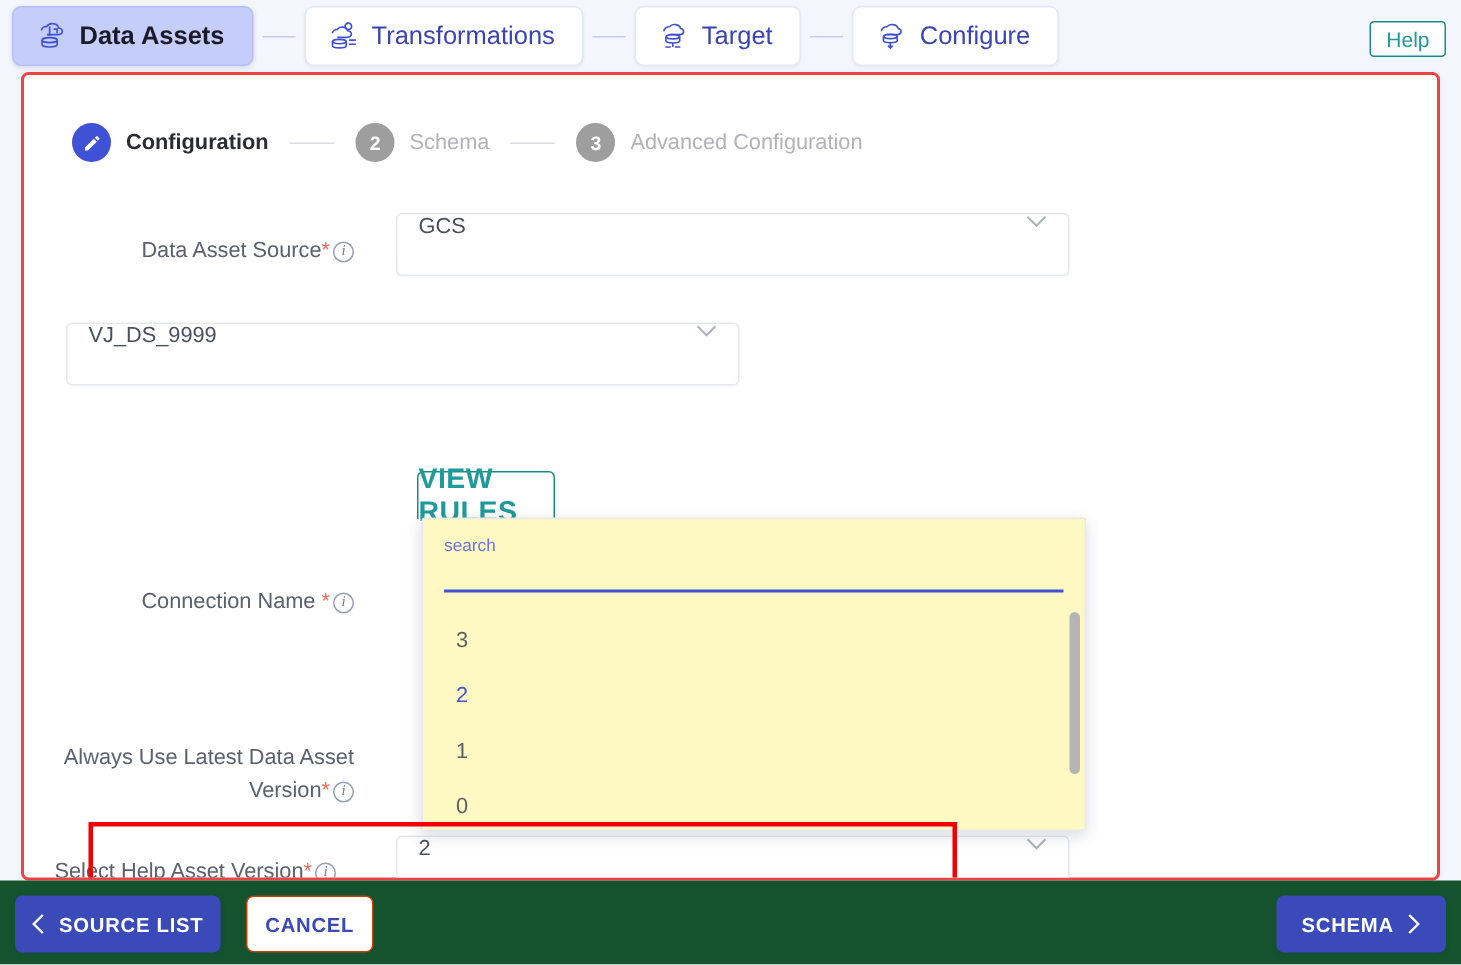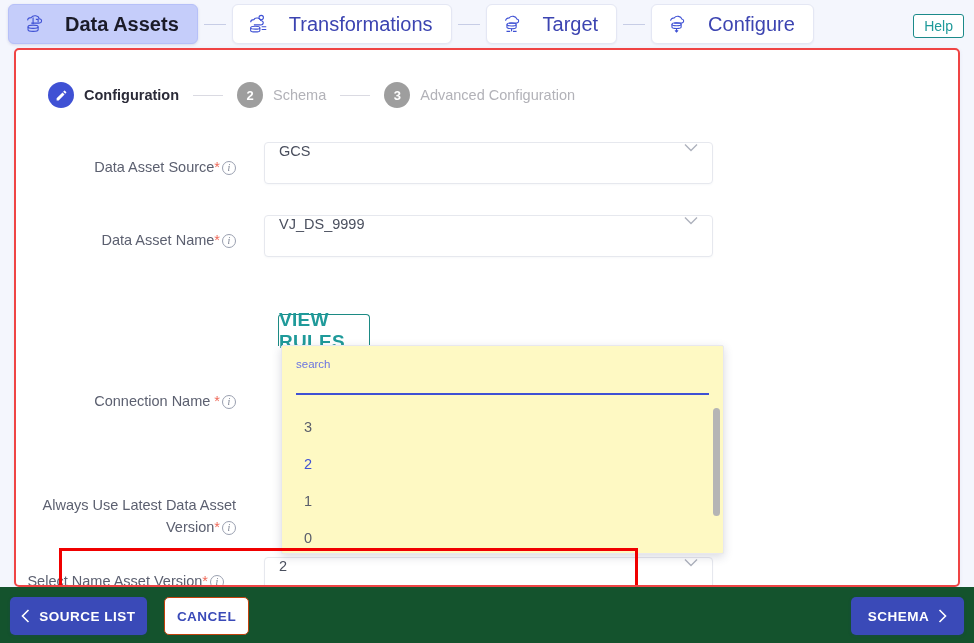--- a/index.html
+++ b/index.html
@@ -47,11 +47,10 @@
     box-shadow: 0 1px 3px rgba(40,50,120,0.15);
   }
   .tab .tab-label {
-    font-size: 20px;
+    font-size: 17px;
     color: #3c44b1;
     font-weight: 500;
     white-space: nowrap;
-    margin-left: 12px;
   }
   .tab.active .tab-label { color: #1b1b28; font-weight: 700; }
   .tab-sep {

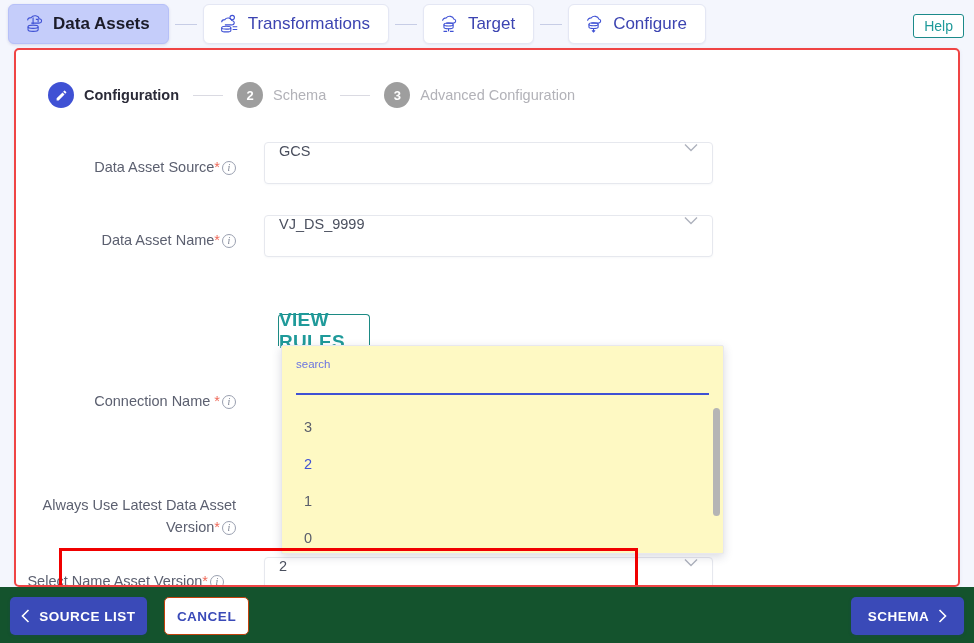--- a/index.html
+++ b/index.html
@@ -419,7 +419,6 @@
       </div>
 
       <div class="row" style="left:0; top:95px;">
-        <div class="flabel"><span>Data Asset Name</span><span class="req">*</span><span class="info-i">i</span></div>
         <div class="ctrl">
           <div class="select-box">
             <span>VJ_DS_9999</span>

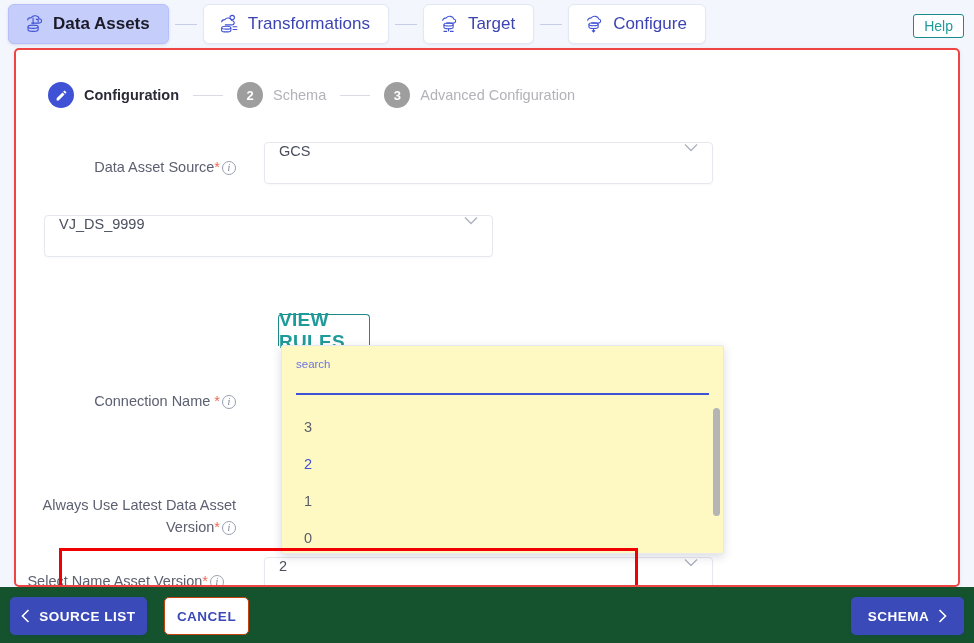--- a/index.html
+++ b/index.html
@@ -438,7 +438,7 @@
       </div>
 
       <div class="row" style="left:0; top:437px;">
-        <div class="flabel" style="width:208px; padding-top:13px;"><span>Select Name Asset Version</span><span class="req">*</span><span class="info-i">i</span></div>
+        <div class="flabel" style="width:208px; padding-top:13px;"><span>Select Help Asset Version</span><span class="req">*</span><span class="info-i">i</span></div>
         <div class="ctrl" style="margin-left:40px;">
           <div class="select-box">
             <span>2</span>

